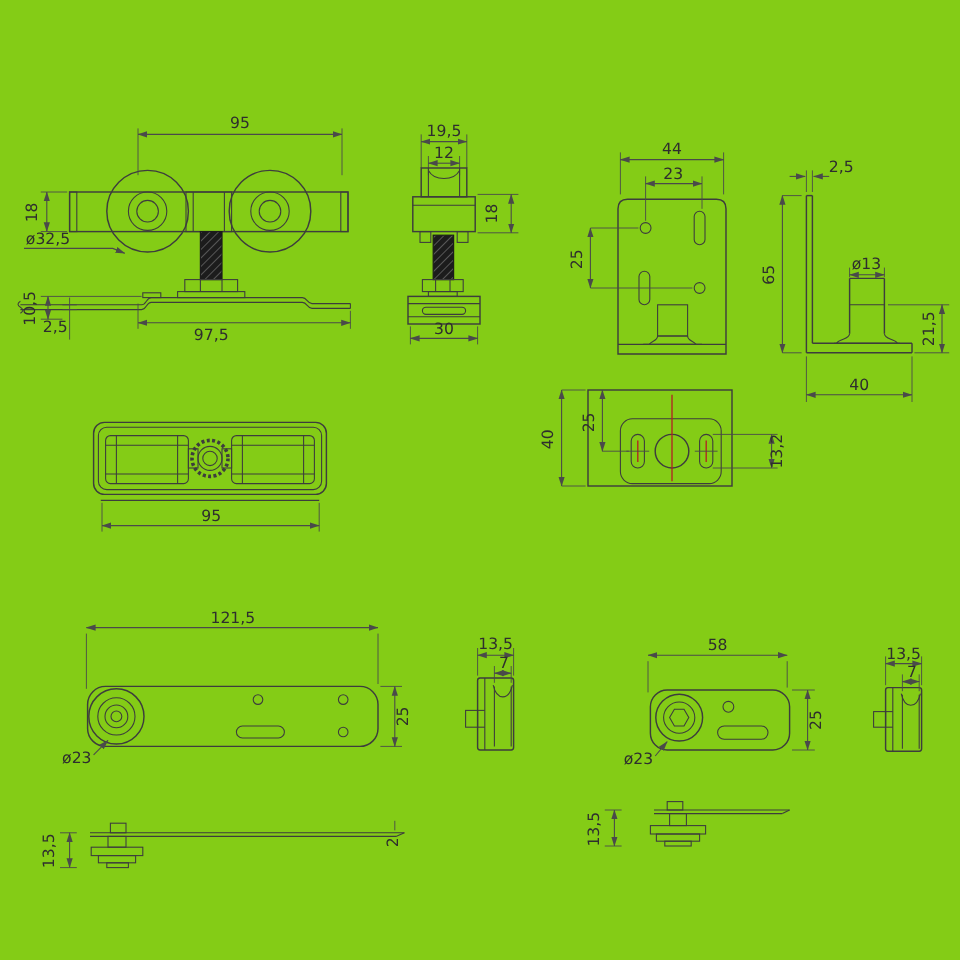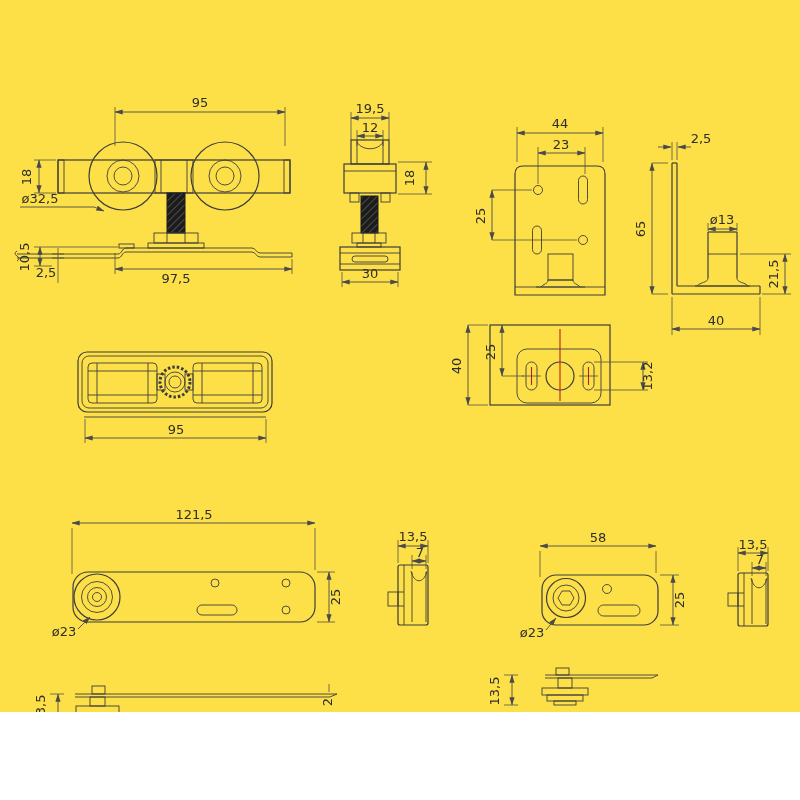--- a/index.html
+++ b/index.html
@@ -3,7 +3,7 @@
 <meta charset="utf-8">
 <style>
   html,body{margin:0;padding:0;background:#ffffff;}
-  .canvas{position:relative;width:800px;height:712px;background:#fde047;overflow:hidden;}
+  .canvas{position:relative;width:800px;height:800px;background:#84cc16;overflow:hidden;}
   svg{position:absolute;left:0;top:0;}
   .o   {fill:none;stroke:#3d3d3d;stroke-width:1.2;}
   .t   {fill:none;stroke:#3d3d3d;stroke-width:0.9;}

